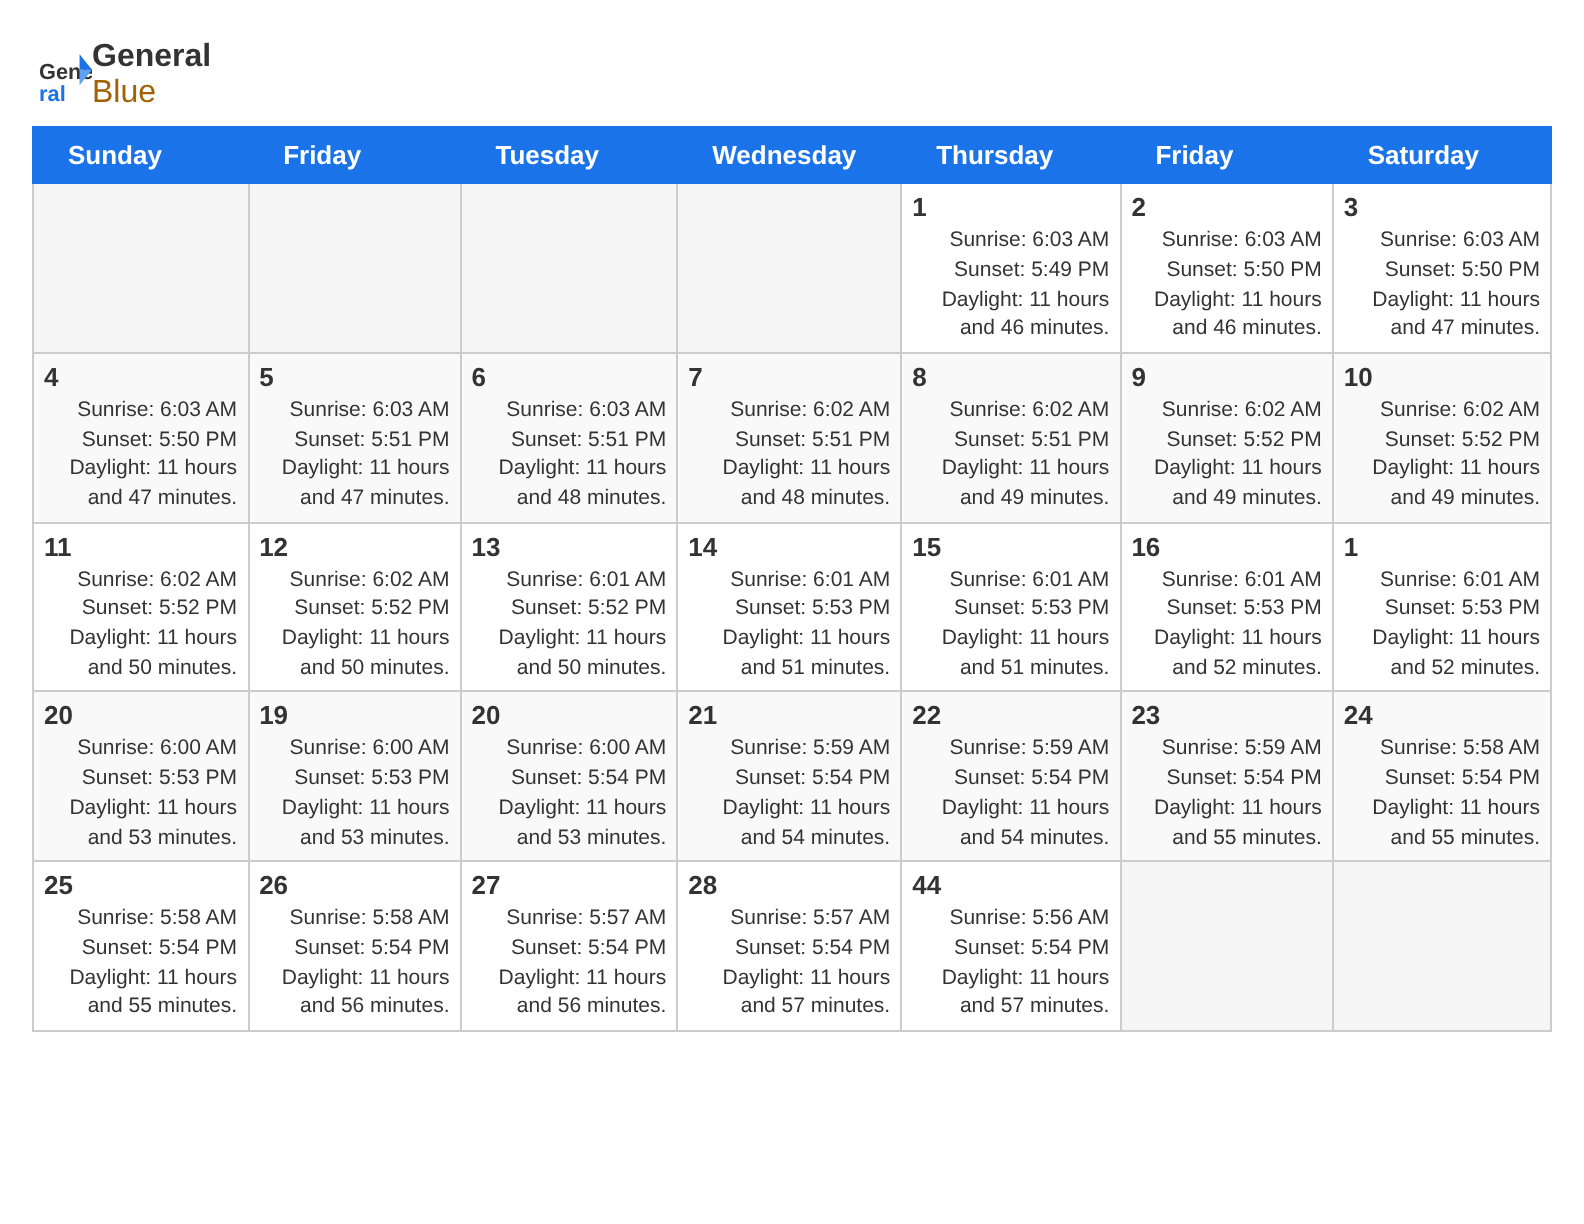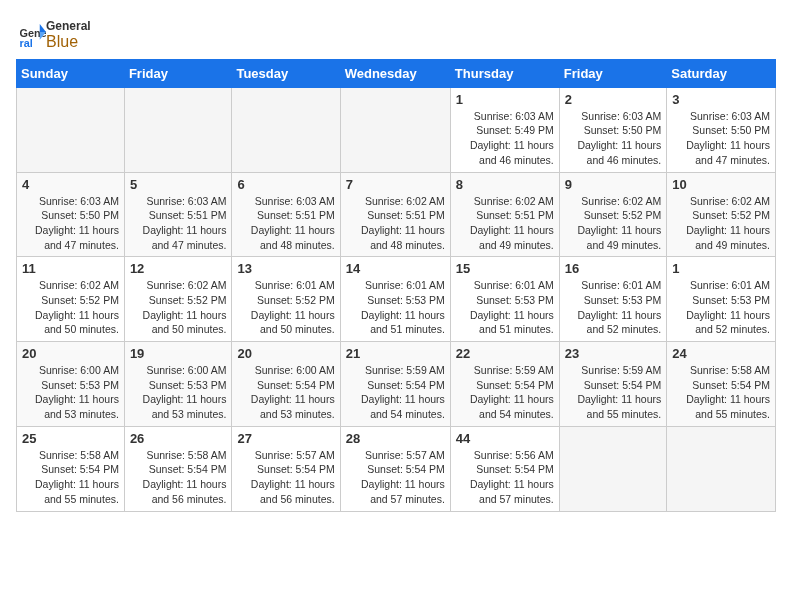--- a/index.html
+++ b/index.html
@@ -92,7 +92,7 @@
       <polygon points="28,14 36,14 28,24" fill="#5ba4f5"></polygon>
     </svg>
     <div>
-      <div style="font-size:12px;font-weight:bold;color:#333;line-height:1.1;">General</div>
+      <div style="font-size:16px;font-weight:bold;color:#333;line-height:1.1;">General</div>
       <div style="font-size:16px;font-weight:normal;color:#a16207;line-height:1.1;">Blue</div>
     </div>
   </div>

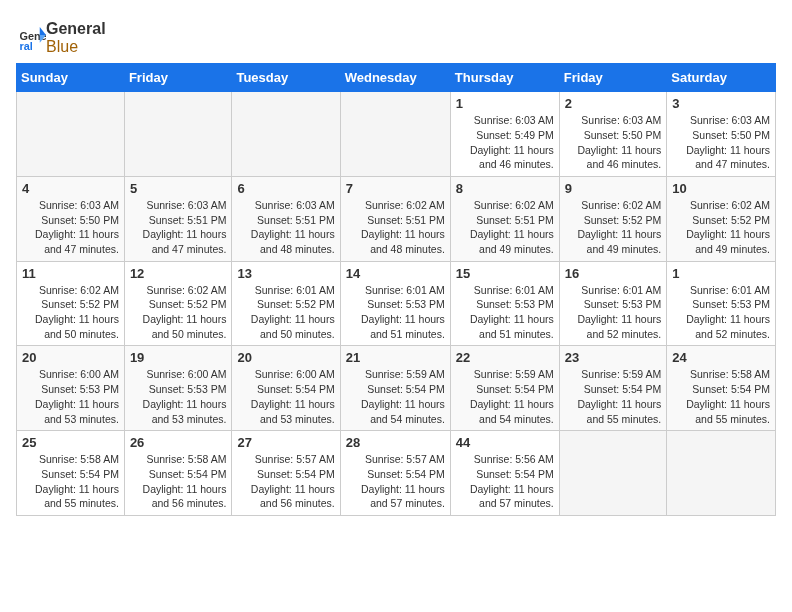--- a/index.html
+++ b/index.html
@@ -47,7 +47,7 @@
     .calendar-table th {
       background-color: #1a73e8;
       color: #fff;
-      padding: 6px 4px;
+      padding: 6px 17px;
       text-align: left;
       font-size: 13px;
       font-weight: bold;

